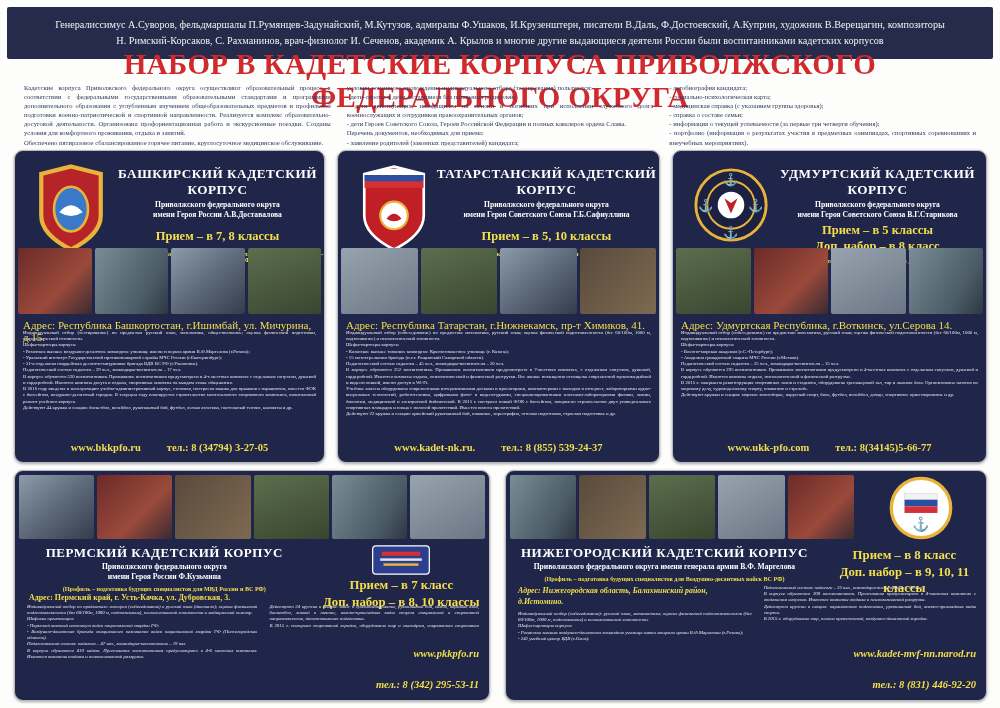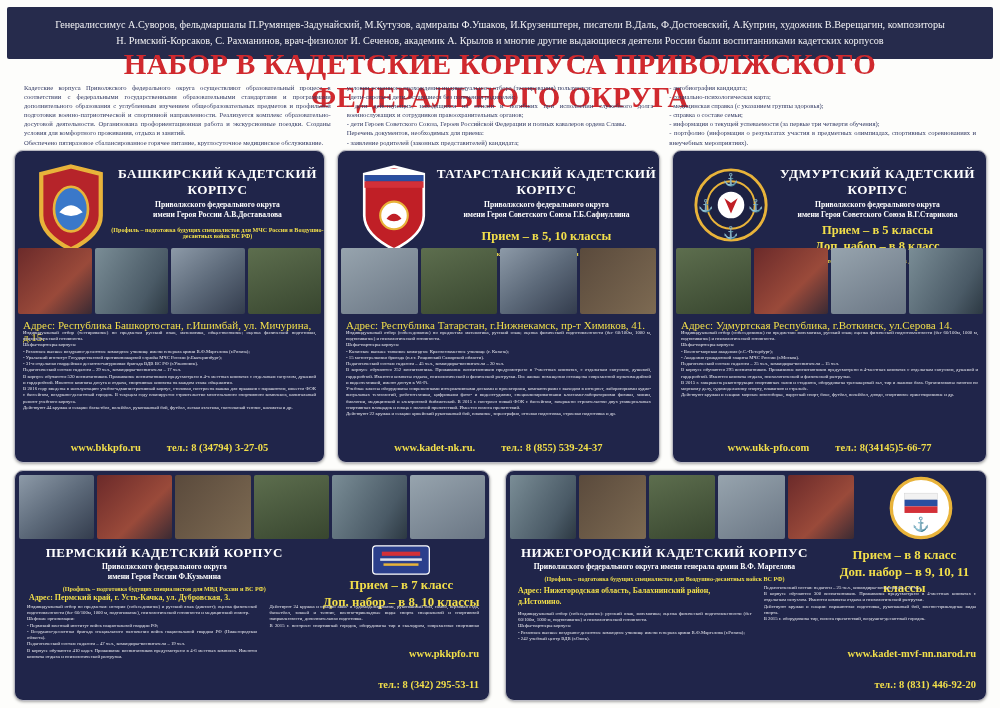--- a/index.html
+++ b/index.html
@@ -121,6 +121,7 @@
       <h2 class="ptitle">БАШКИРСКИЙ КАДЕТСКИЙ КОРПУС</h2>
       <div class="sub">Приволжского федерального округа
 имени Героя России А.В.Доставалова</div>
+      <div class="adm">Прием – в 7, 8 классы</div>
       <div class="prof">(Профиль – подготовка будущих специалистов для МЧС России и Воздушно-десантных войск ВС РФ)</div>
     </div>
     <div class="photos">

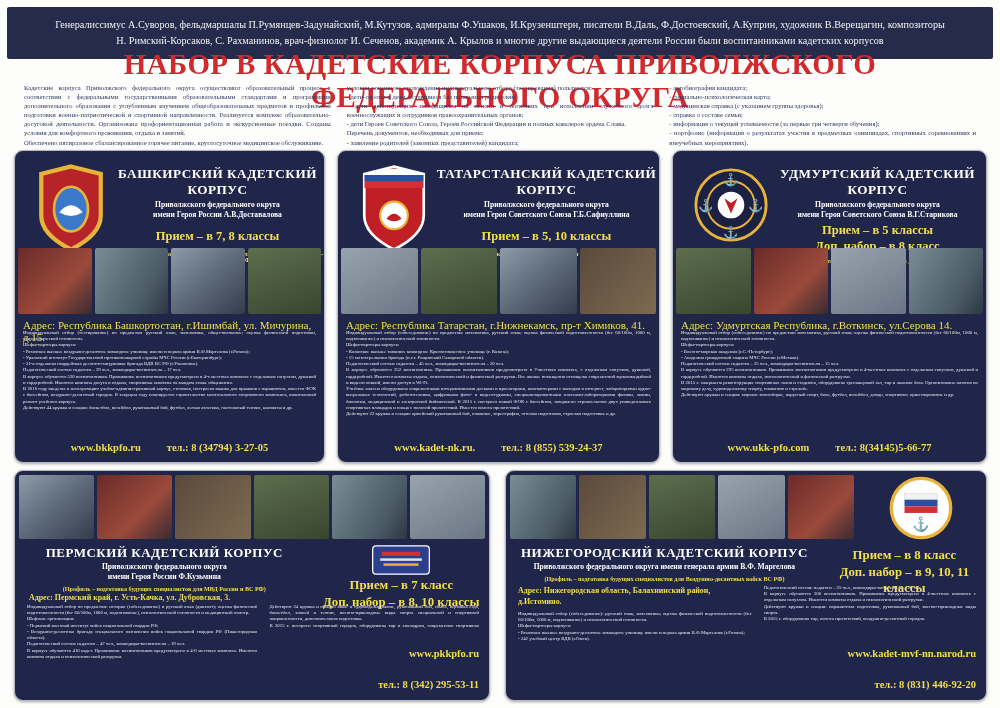--- a/index.html
+++ b/index.html
@@ -63,7 +63,7 @@
   .bh .prof{margin-top:4px;}
   .bh .adm{margin-top:2px;font-size:12.8px;}
   .emblem-perm{width:66px;height:30px;margin:0 auto 2px auto;}
-  .cols{position:absolute;left:12px;right:10px;top:133px;bottom:7px;display:flex;gap:12px;}
+  .cols{position:absolute;left:12px;right:10px;top:133px;bottom:7px;display:flex;gap:12px;font-style:italic;}
   #p-nn .cols{top:114px;}
   .colL{flex:1.1;display:flex;flex-direction:column;}
   .colR{flex:1;display:flex;flex-direction:column;}

